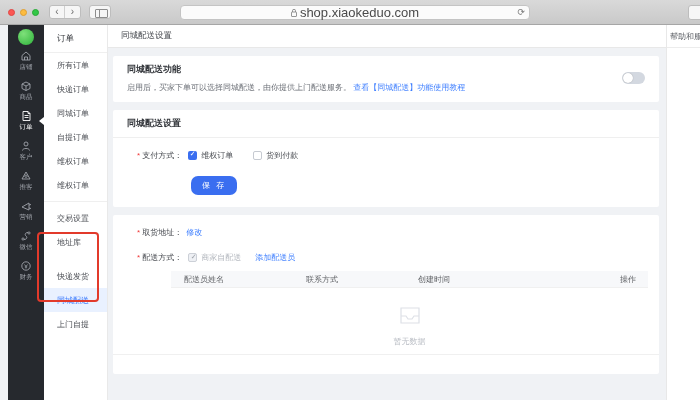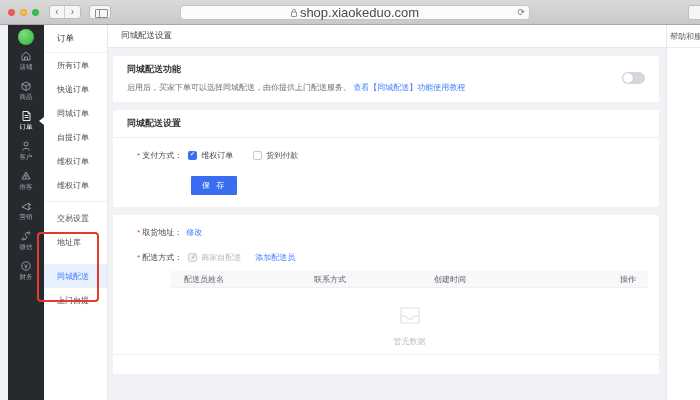--- a/index.html
+++ b/index.html
@@ -94,7 +94,7 @@
   .opt.muted { color:#b3b7be; }
 
   .btn { display:inline-block; background:#3a6ef0; color:#fff; font-size:8px;
-    border-radius:1px; padding:4px 11px; letter-spacing:2px; }
+    border-radius:7px; padding:4px 11px; letter-spacing:2px; }
 
   
   .tbl { margin-left:58px; width:477px; }

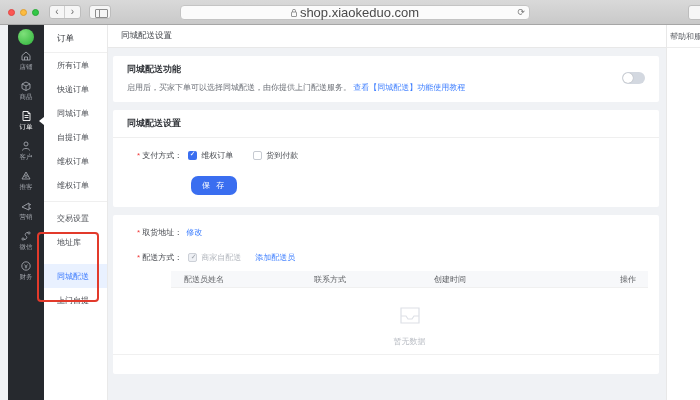--- a/index.html
+++ b/index.html
@@ -226,6 +226,7 @@
     <div class="sm-item">交易设置</div>
     <div class="sm-item">地址库</div>
     <div class="sm-gap"></div>
+    <div class="sm-item">快递发货</div>
     <div class="sm-item active">同城配送</div>
     <div class="sm-item">上门自提</div>
   </div>

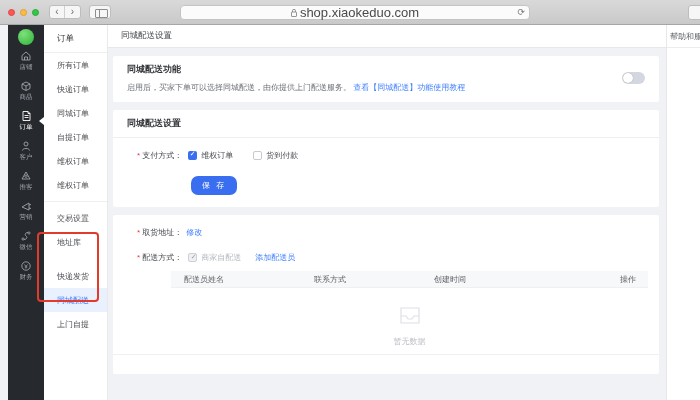--- a/index.html
+++ b/index.html
@@ -99,7 +99,7 @@
   
   .tbl { margin-left:58px; width:477px; }
   .tbl-head { display:flex; background:#f7f8fa; height:17px; align-items:center;
-    font-size:8px; color:#606266; border-bottom:1px solid #f0f0f0;gap:8px; }
+    font-size:8px; color:#606266; border-bottom:1px solid #f0f0f0; }
   .th1 { width:135px; padding-left:13px; }
   .th2 { width:112px; }
   .th3 { width:163px; }

